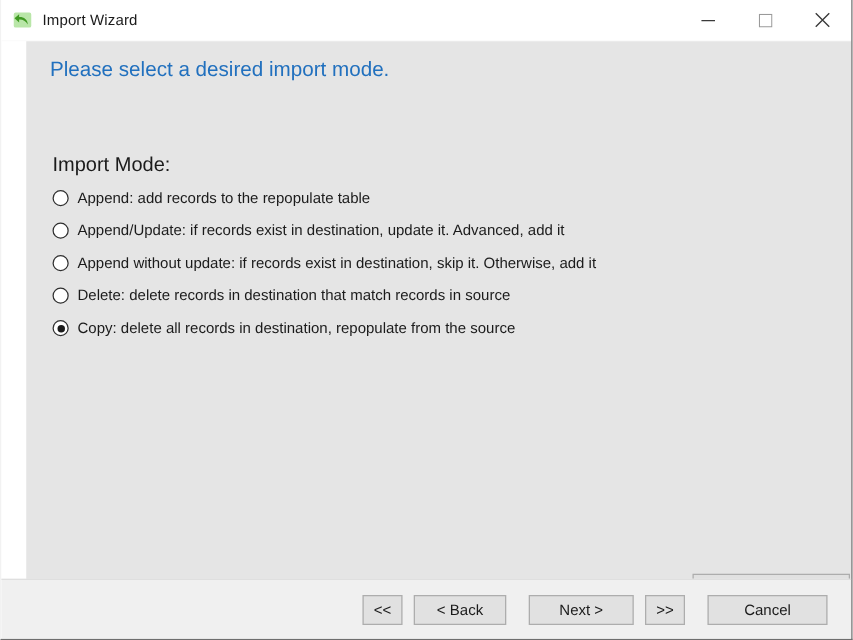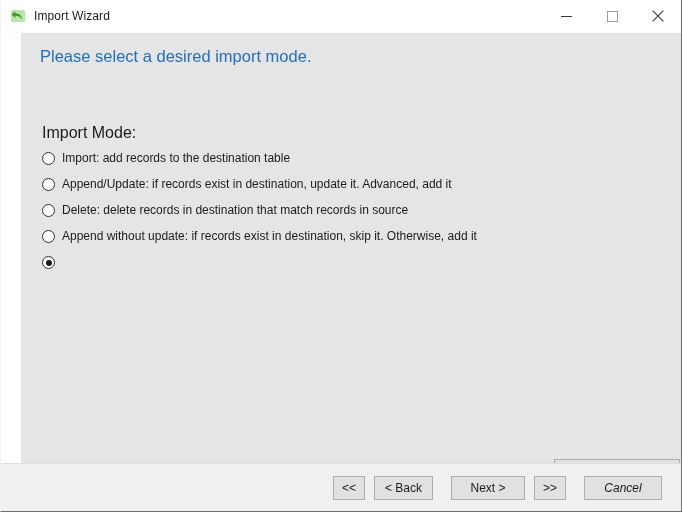--- a/index.html
+++ b/index.html
@@ -243,7 +243,7 @@
 
       <div class="radio-row">
         <span class="radio-mark"></span>
-        <span class="radio-label">Import: add records to the destination table</span>
+        <span class="radio-label">Append: add records to the repopulate table</span>
       </div>
 
 

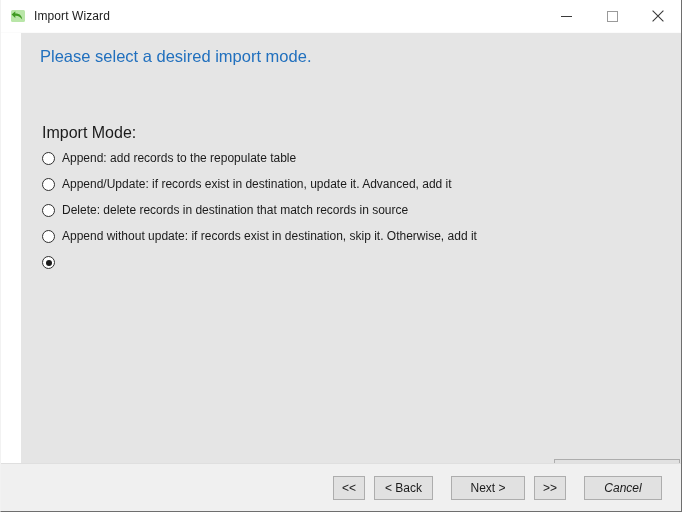--- a/index.html
+++ b/index.html
@@ -254,12 +254,12 @@
 
       <div class="radio-row">
         <span class="radio-mark"></span>
+        <span class="radio-label">Append without update: if records exist in destination, skip it. Otherwise, add it</span>
+      </div>
+
+      <div class="radio-row">
+        <span class="radio-mark"></span>
         <span class="radio-label">Delete: delete records in destination that match records in source</span>
-      </div>
-
-      <div class="radio-row">
-        <span class="radio-mark"></span>
-        <span class="radio-label">Append without update: if records exist in destination, skip it. Otherwise, add it</span>
       </div>
 
       <div class="radio-row checked">

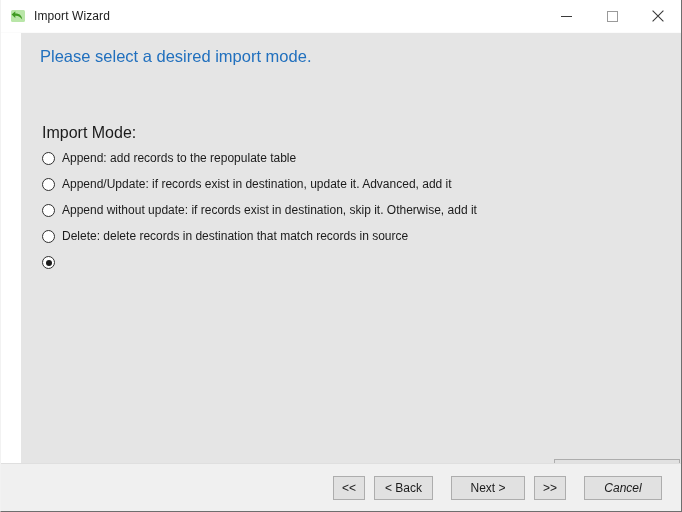--- a/index.html
+++ b/index.html
@@ -264,6 +264,7 @@
 
       <div class="radio-row checked">
         <span class="radio-mark"></span>
+        <span class="radio-label">Copy: delete all records in destination, repopulate from the source</span>
       </div>
 
     </div>

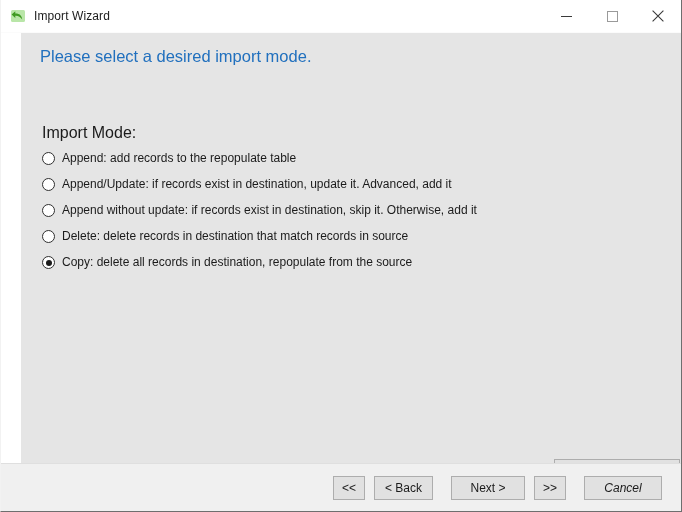--- a/index.html
+++ b/index.html
@@ -188,7 +188,7 @@
   }
   .footer-buttons .btn { height: 24px; }
   .btn-prevpage { width: 32px; margin-right: 9px; }
-  .btn-back     { width: 59px; margin-right: 18px; }
+  .btn-back     { width: 74px; margin-right: 18px; }
   .btn-next     { width: 74px; margin-right: 9px; }
   .btn-nextpage { width: 32px; margin-right: 18px; }
   .btn-cancel   { width: 78px; font-style: italic; }

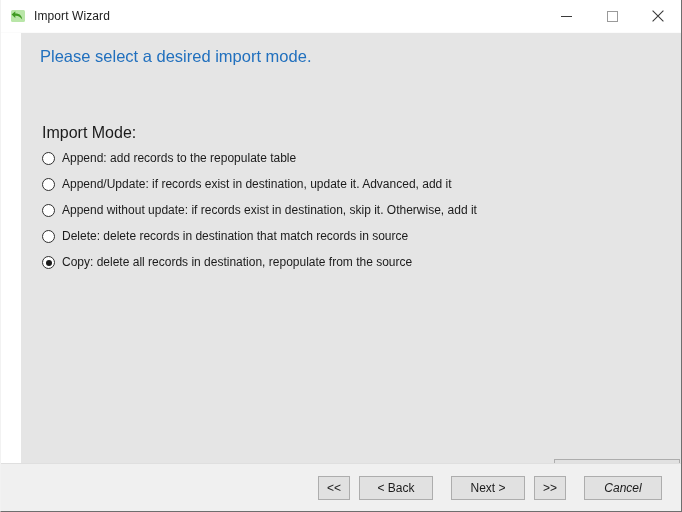--- a/index.html
+++ b/index.html
@@ -189,7 +189,7 @@
   .footer-buttons .btn { height: 24px; }
   .btn-prevpage { width: 32px; margin-right: 9px; }
   .btn-back     { width: 74px; margin-right: 18px; }
-  .btn-next     { width: 74px; margin-right: 9px; }
+  .btn-next     { width: 84px; margin-right: 9px; }
   .btn-nextpage { width: 32px; margin-right: 18px; }
   .btn-cancel   { width: 78px; font-style: italic; }
 </style>

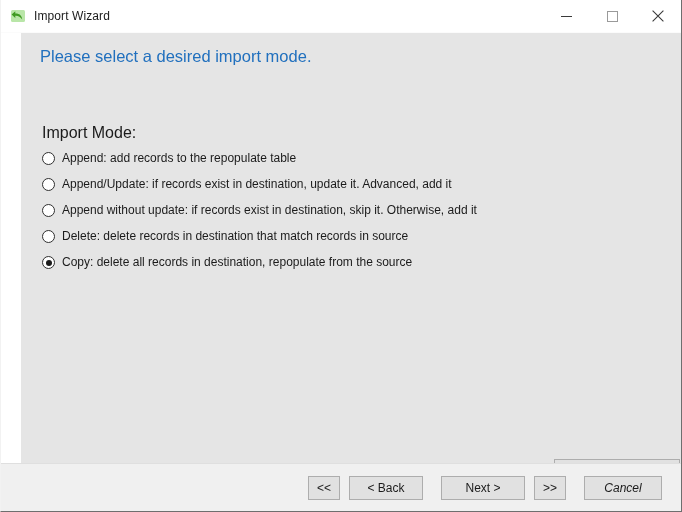--- a/index.html
+++ b/index.html
@@ -191,7 +191,7 @@
   .btn-back     { width: 74px; margin-right: 18px; }
   .btn-next     { width: 84px; margin-right: 9px; }
   .btn-nextpage { width: 32px; margin-right: 18px; }
-  .btn-cancel   { width: 78px; font-style: italic; }
+  .btn-cancel   { width: 96px; }
 </style>
 </head>
 <body>

